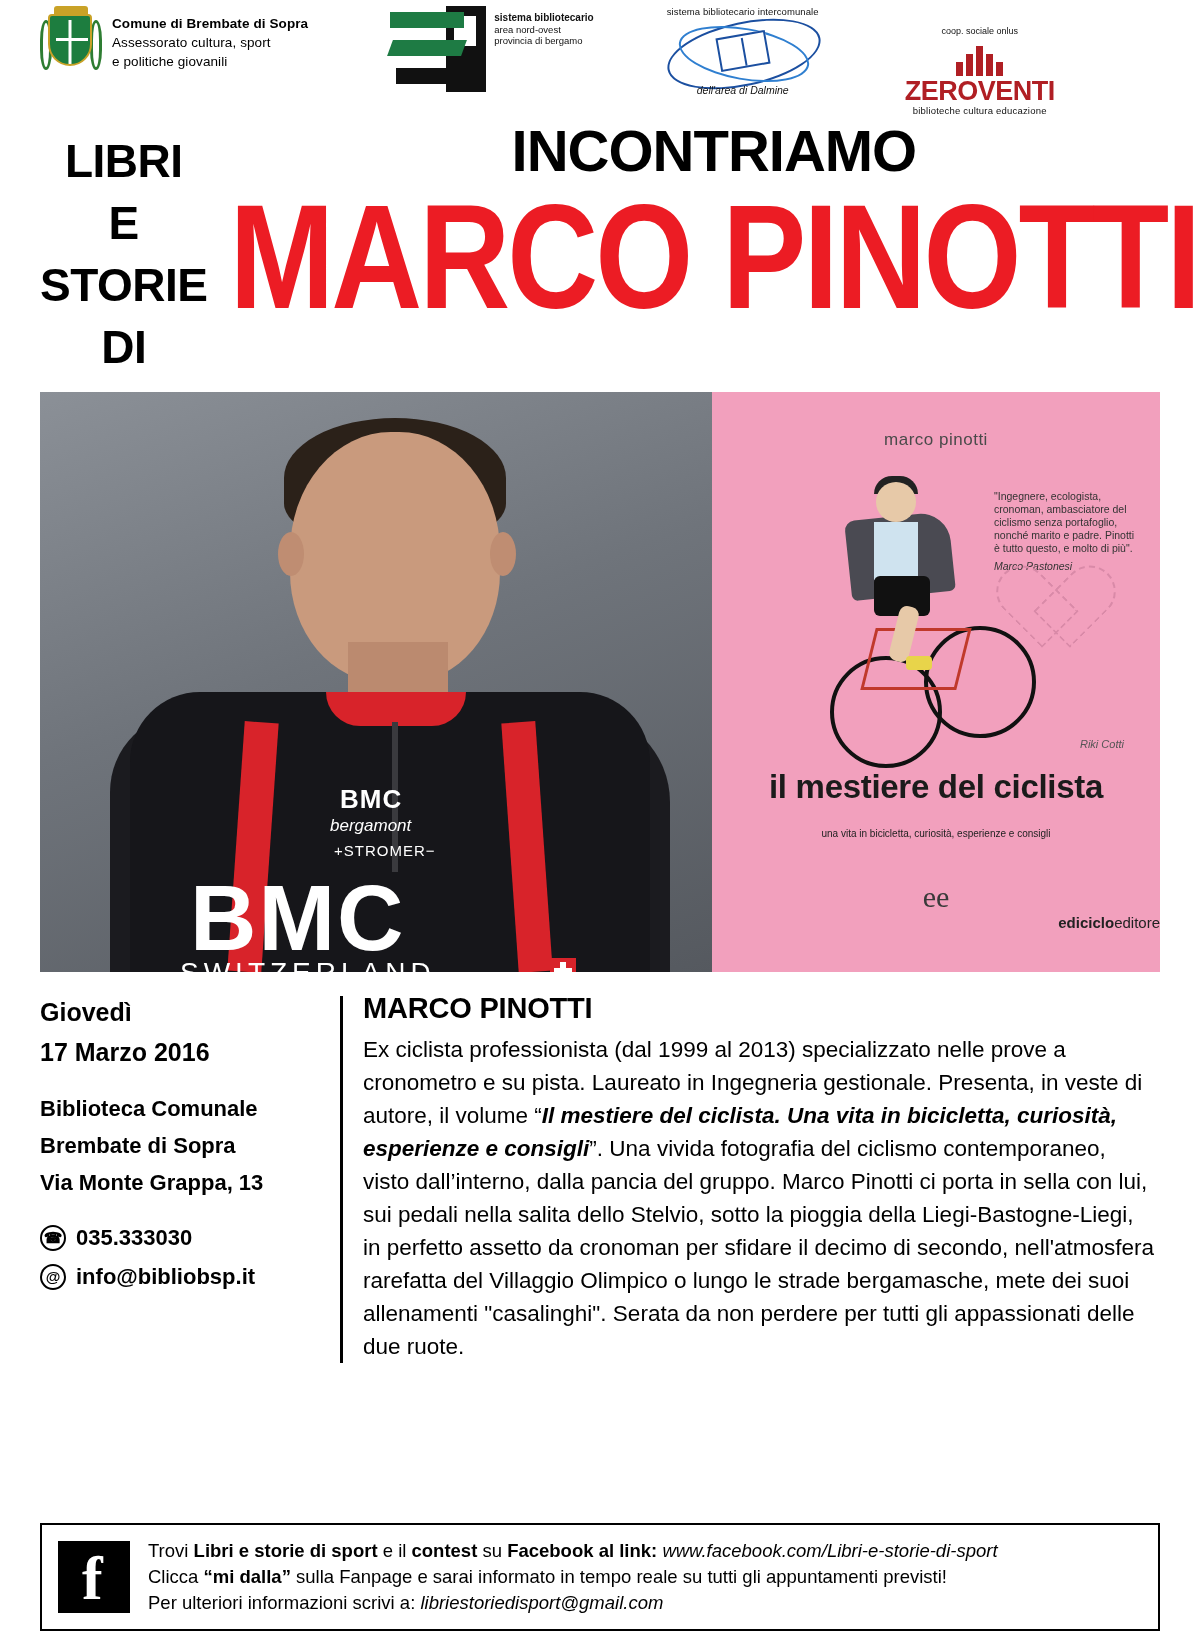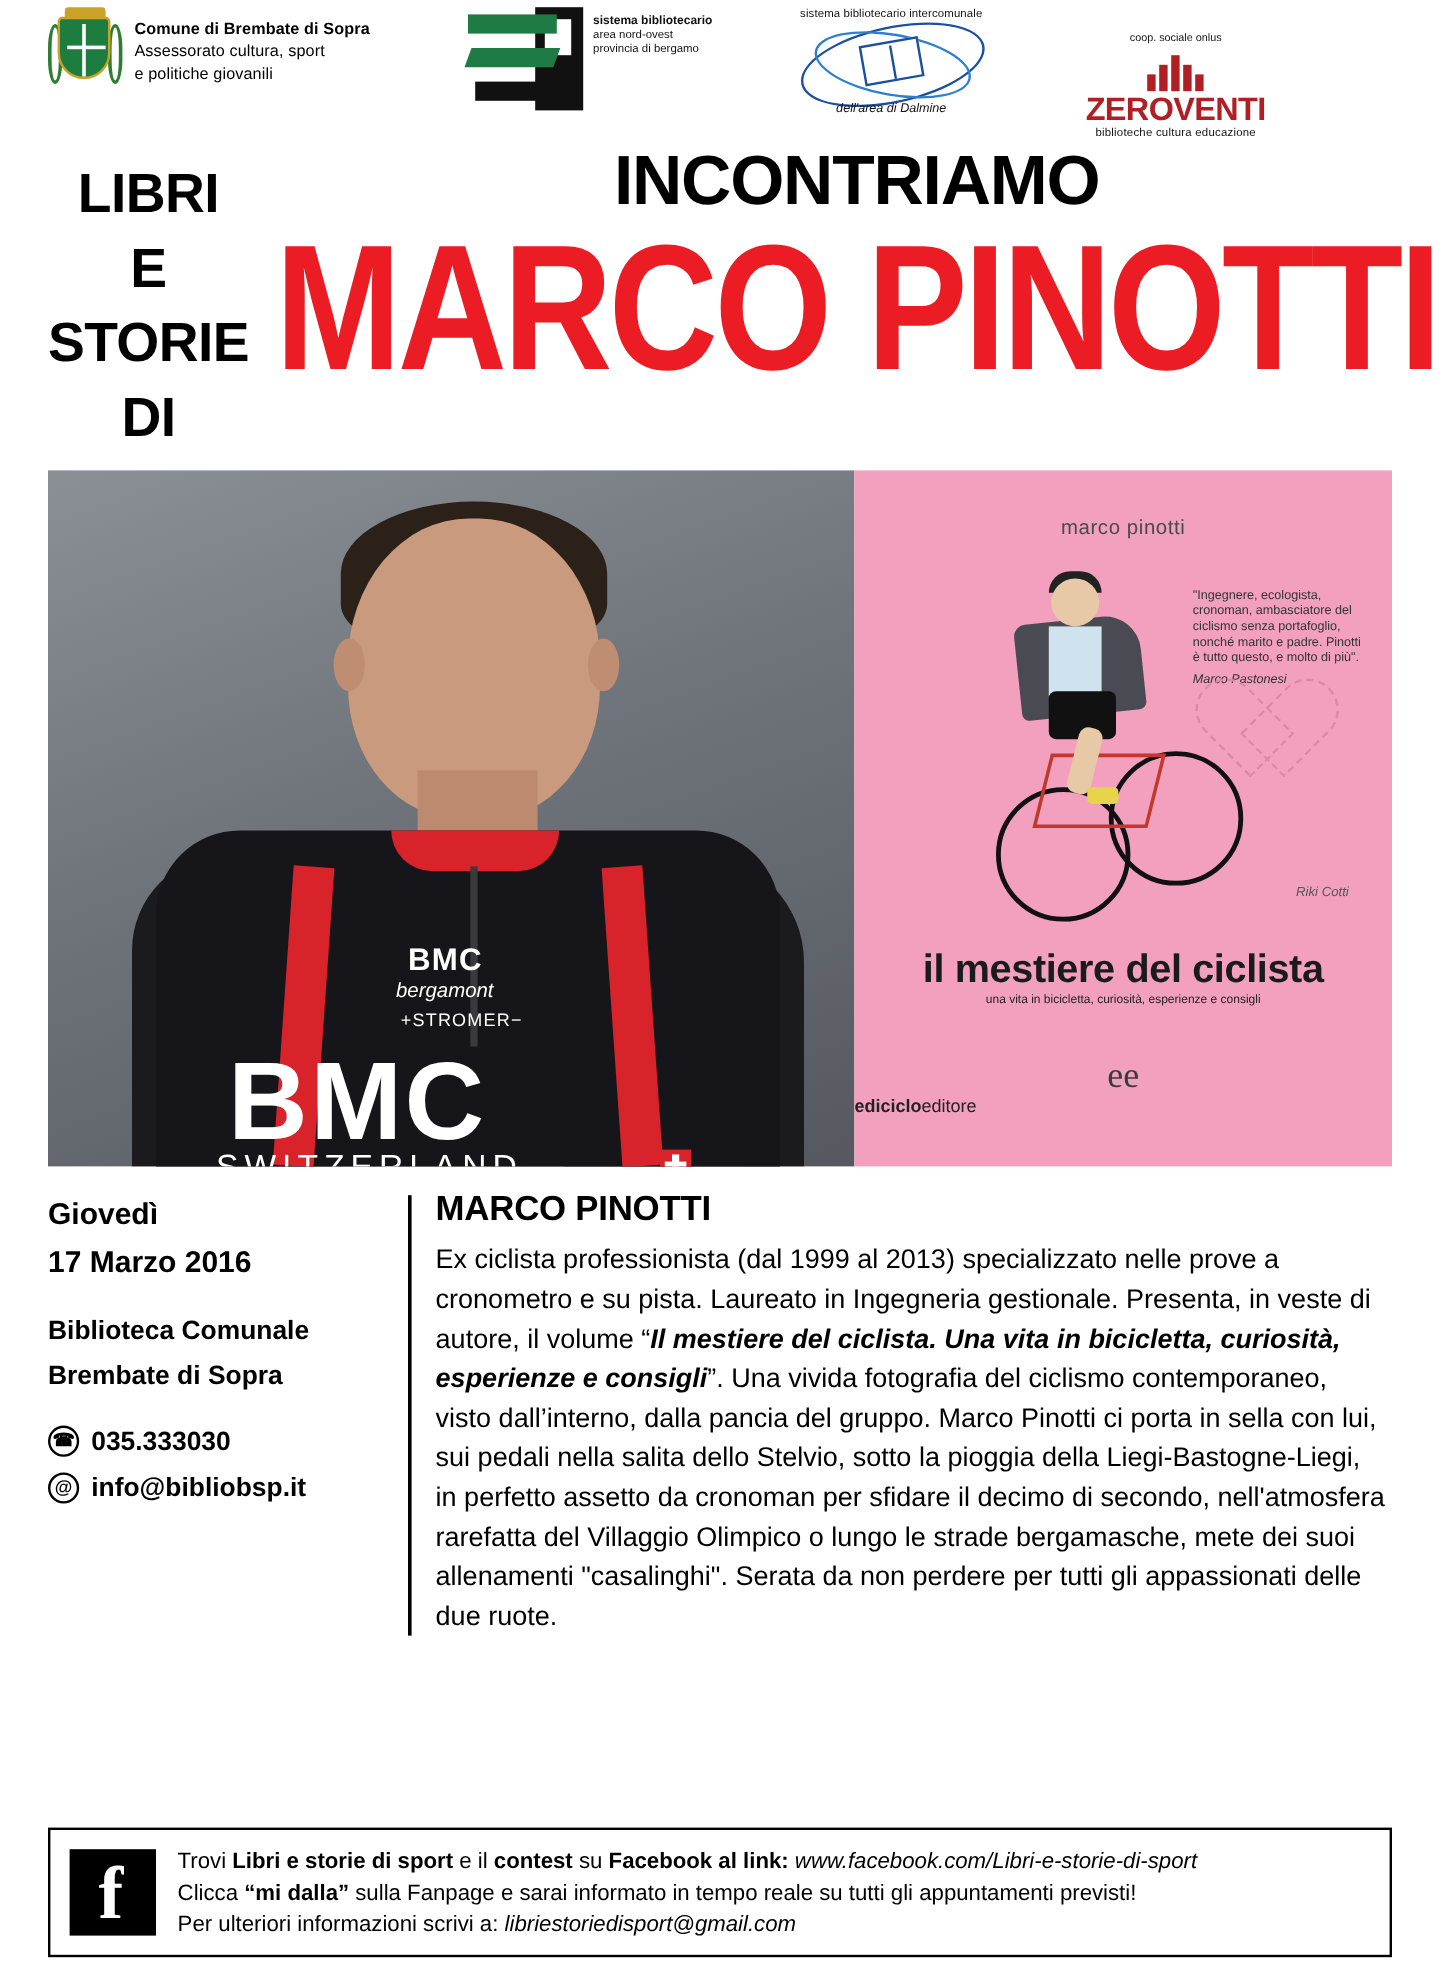--- a/index.html
+++ b/index.html
@@ -188,7 +188,7 @@
   .cov-heart:before{ left:24px; transform:rotate(-45deg); transform-origin:0 100%;}
   .cov-heart:after{ left:0px; transform:rotate(45deg); transform-origin:100% 100%;}
   .cov-title {
-    position:absolute; left:0; top:396px; width:100%; text-align:center;
+    position:absolute; left:0; top:376px; width:100%; text-align:center;
     font-size:33px; font-weight:bold; letter-spacing:-.3px; color:#1b1b1b;
   }
   .cov-sub {

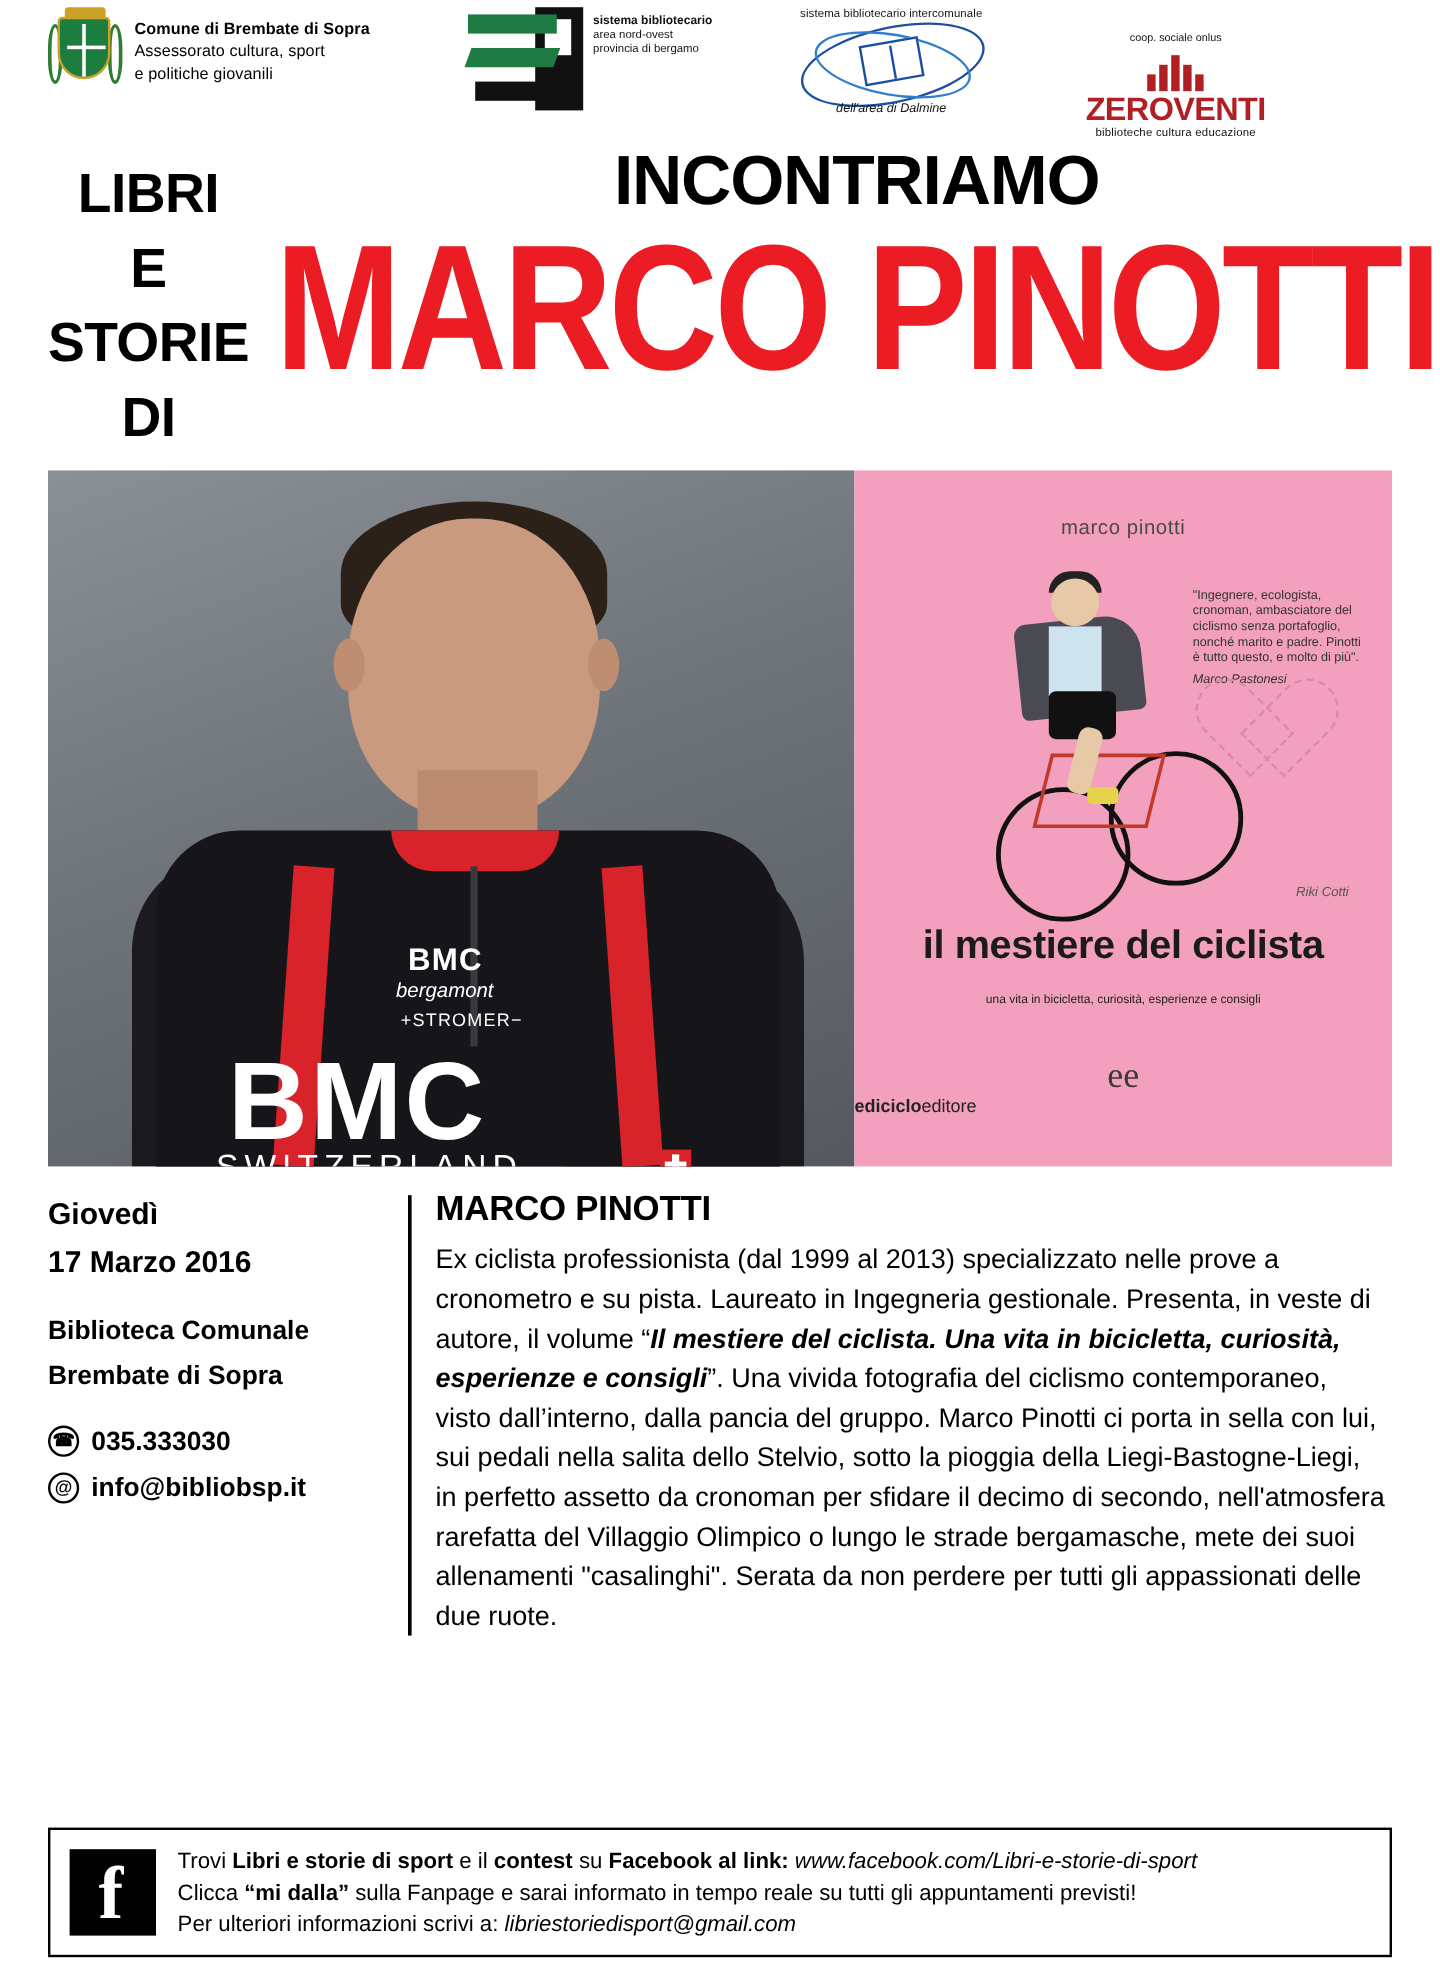--- a/index.html
+++ b/index.html
@@ -196,7 +196,7 @@
     font-size:10px; color:#222;
   }
   .cov-pub-mark { position:absolute; left:0; top:488px; width:100%; text-align:center; font-size:30px; color:#3a3a3a; font-family:"Liberation Serif", serif;}
-  .cov-pub { position:absolute; left:0; top:522px; width:100%; text-align:left; font-size:15px; color:#222;}
+  .cov-pub { position:absolute; left:0; top:522px; width:100%; text-align:right; font-size:15px; color:#222;}
   .cov-pub b{ font-weight:bold;}
   .cov-sign{ position:absolute; right:36px; top:346px; font-size:11px; color:#555; font-style:italic;}
 

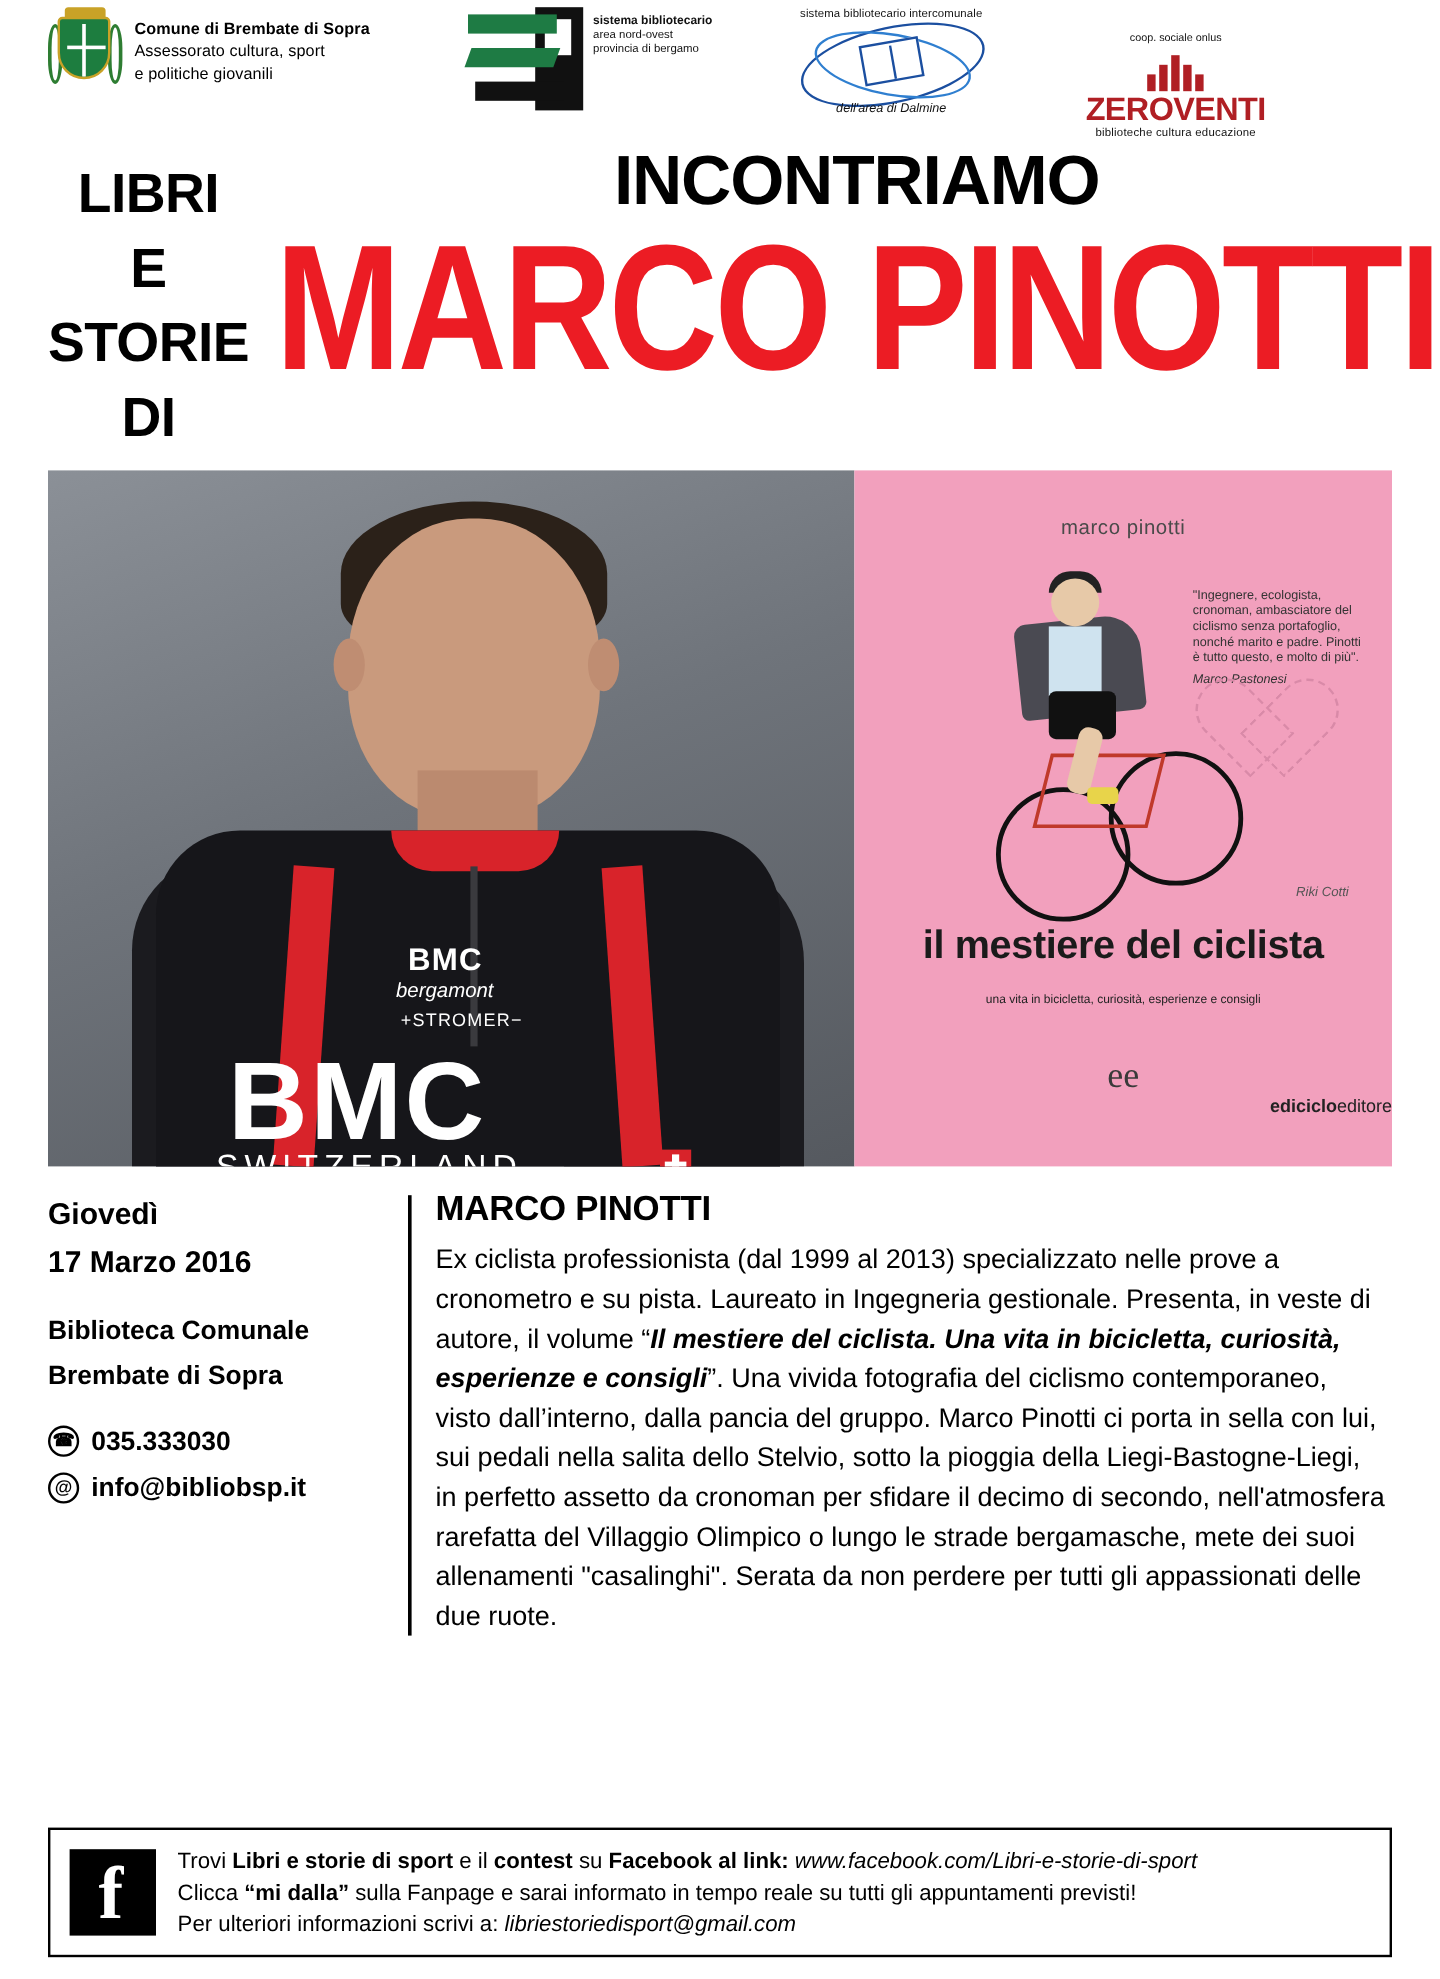--- a/index.html
+++ b/index.html
@@ -365,6 +365,7 @@
       <div class="blk blk2">
         <div>Biblioteca Comunale</div>
         <div>Brembate di Sopra</div>
+        <div>Via Monte Grappa, 13</div>
       </div>
       <div class="contact">
         <div class="row">

